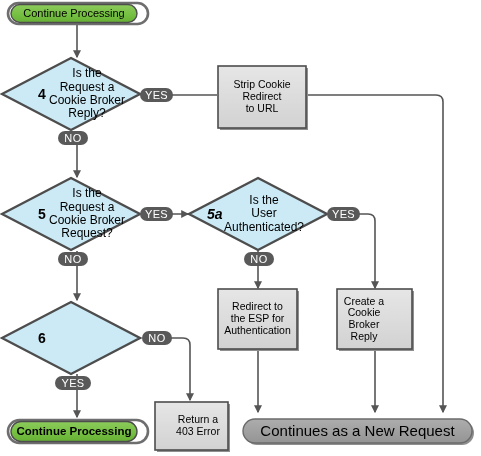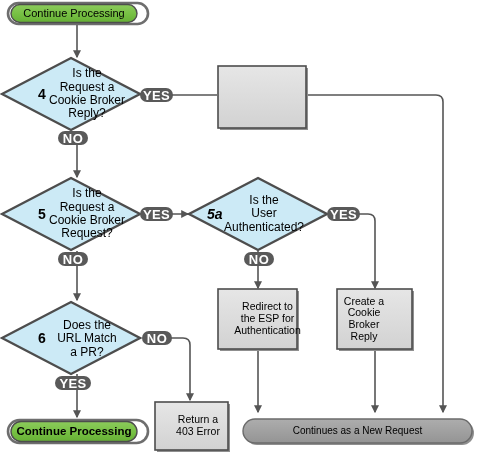--- a/index.html
+++ b/index.html
@@ -170,6 +170,9 @@
 Cookie Broker
 Reply?</div>
 
+  <div class="node-text box-label" style="left:218px;top:66px;width:88px;height:62px;">Strip Cookie
+Redirect
+to URL</div>
 
   <div class="diamond-num" style="left:38px;top:206px;">5</div>
   <div class="node-text diamond-label" style="left:42px;top:184px;width:90px;height:60px;">Is the

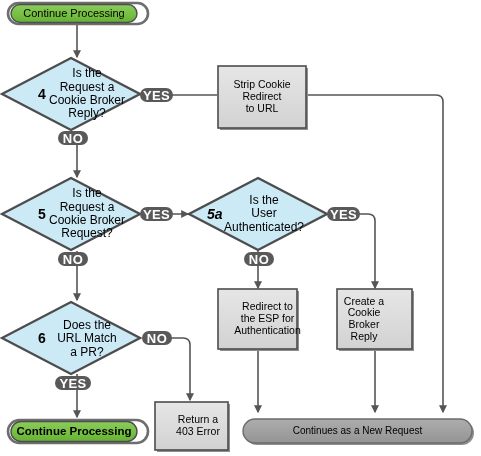--- a/index.html
+++ b/index.html
@@ -39,8 +39,8 @@
   .bar-label{font-size:10px;color:#000;}
   .edge-badge{
     position:absolute;
-    font-size:13px;
-    font-weight:bold;
+    font-size:11px;
+    font-weight:normal;
     color:#ffffff;
     letter-spacing:0.4px;
     display:flex;align-items:center;justify-content:center;

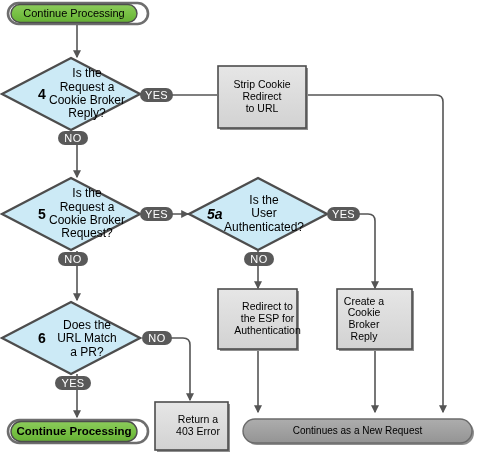--- a/index.html
+++ b/index.html
@@ -190,7 +190,7 @@
 URL Match
 a PR?</div>
 
-  <div class="node-text box-label" style="left:228px;top:289px;width:79px;height:60px;">Redirect to
+  <div class="node-text box-label" style="left:218px;top:289px;width:79px;height:60px;">Redirect to
 the ESP for
 Authentication</div>
 

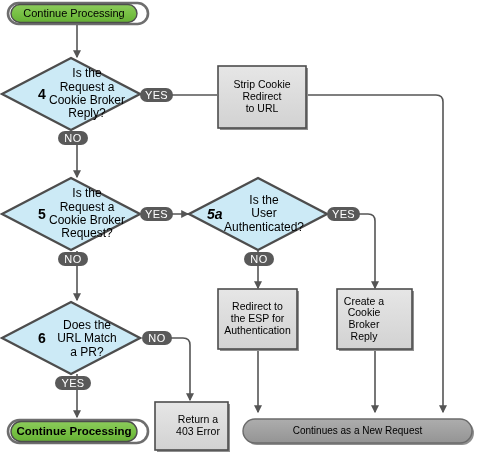--- a/index.html
+++ b/index.html
@@ -186,9 +186,6 @@
 Authenticated?</div>
 
   <div class="diamond-num" style="left:38px;top:330px;">6</div>
-  <div class="node-text diamond-label" style="left:44px;top:316px;width:86px;height:46px;">Does the
-URL Match
-a PR?</div>
 
   <div class="node-text box-label" style="left:218px;top:289px;width:79px;height:60px;">Redirect to
 the ESP for

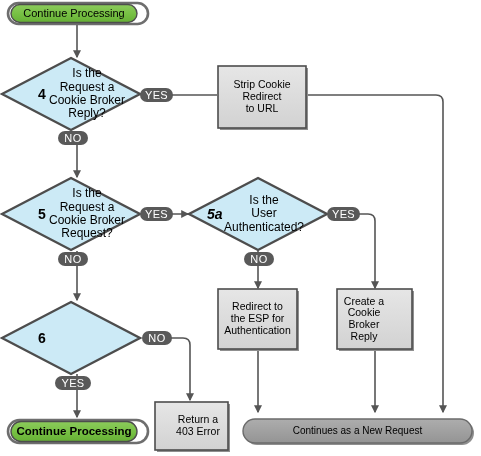--- a/index.html
+++ b/index.html
@@ -36,7 +36,7 @@
     pointer-events:none;
   }
   .box-label{font-size:10.5px;}
-  .bar-label{font-size:10px;color:#000;}
+  .bar-label{font-size:15px;color:#000;}
   .edge-badge{
     position:absolute;
     font-size:11px;

